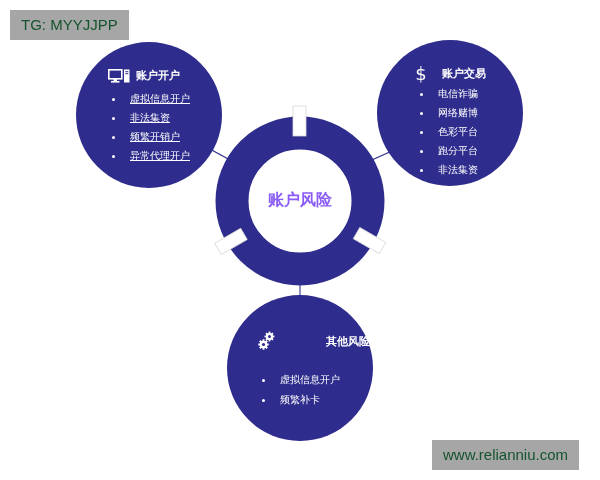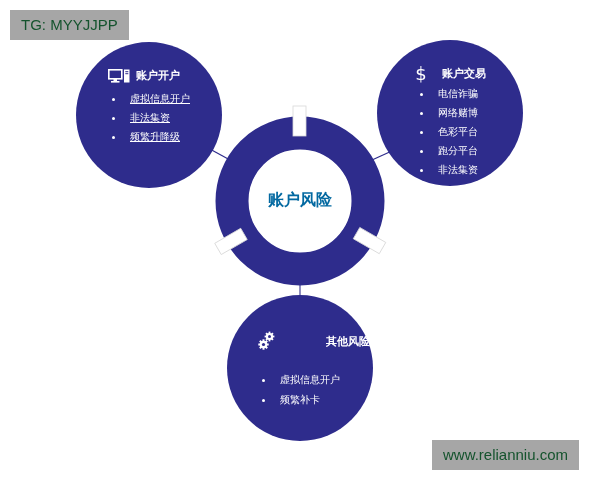--- a/index.html
+++ b/index.html
@@ -148,6 +148,7 @@
   <ul class="bubble-list">
     <li>虚拟信息开户</li>
     <li>非法集资</li>
+    <li>频繁开销户</li>
     <li>频繁升降级</li>
   </ul>
 </div>

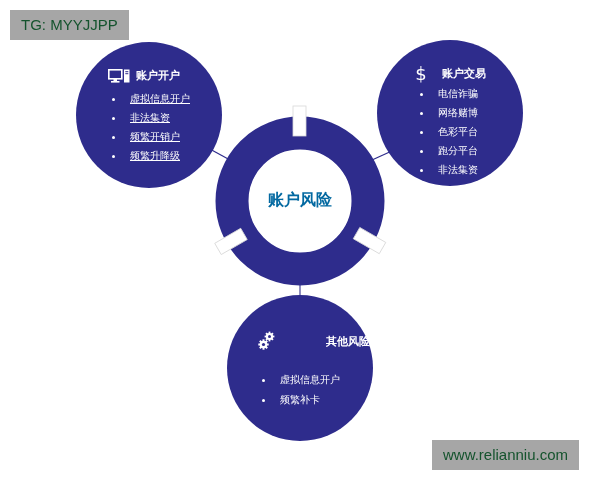--- a/index.html
+++ b/index.html
@@ -149,7 +149,7 @@
     <li>虚拟信息开户</li>
     <li>非法集资</li>
     <li>频繁开销户</li>
-    <li>频繁升降级</li>
+    <li>异常代理开户</li>
   </ul>
 </div>
 

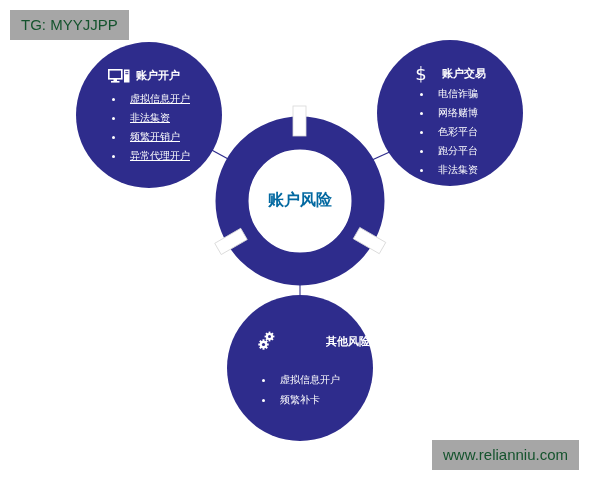--- a/index.html
+++ b/index.html
@@ -97,7 +97,7 @@
       text-align: center;
       font-size: 16px;
       font-weight: bold;
-      color: #0369a1;
+      color: #8b5cf6;
       line-height: 22px;
     }
   </style>

